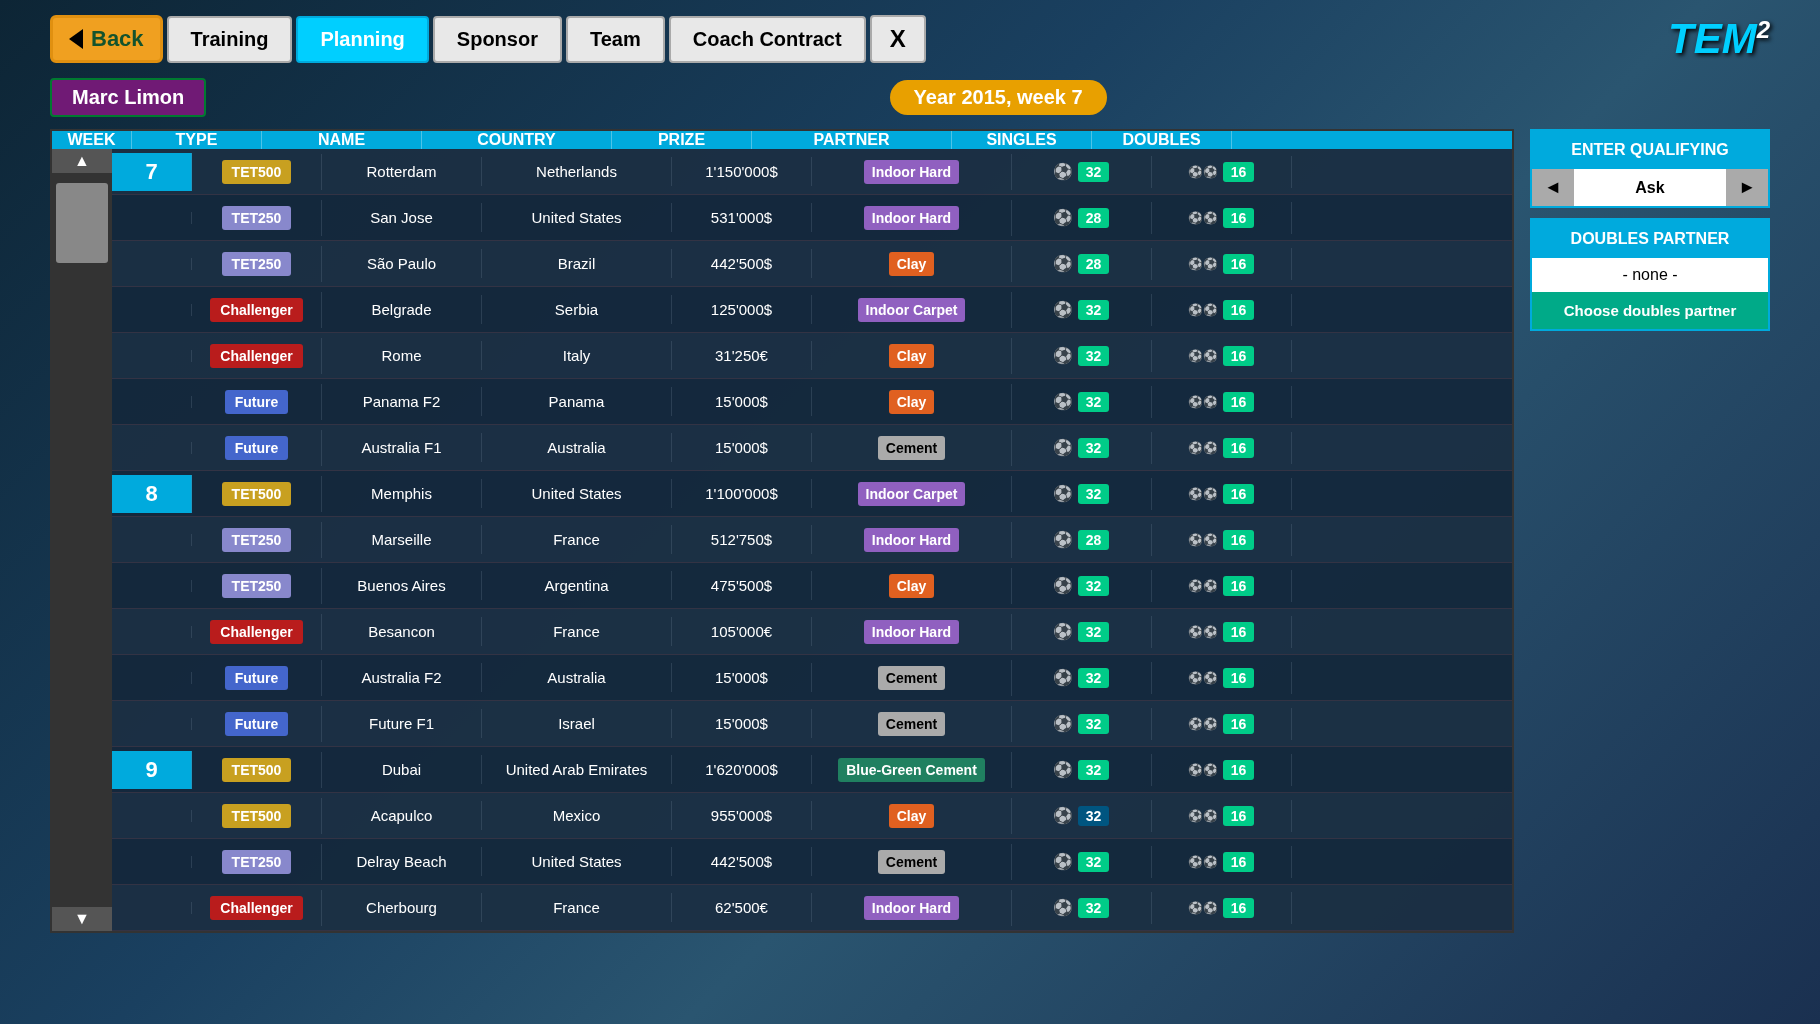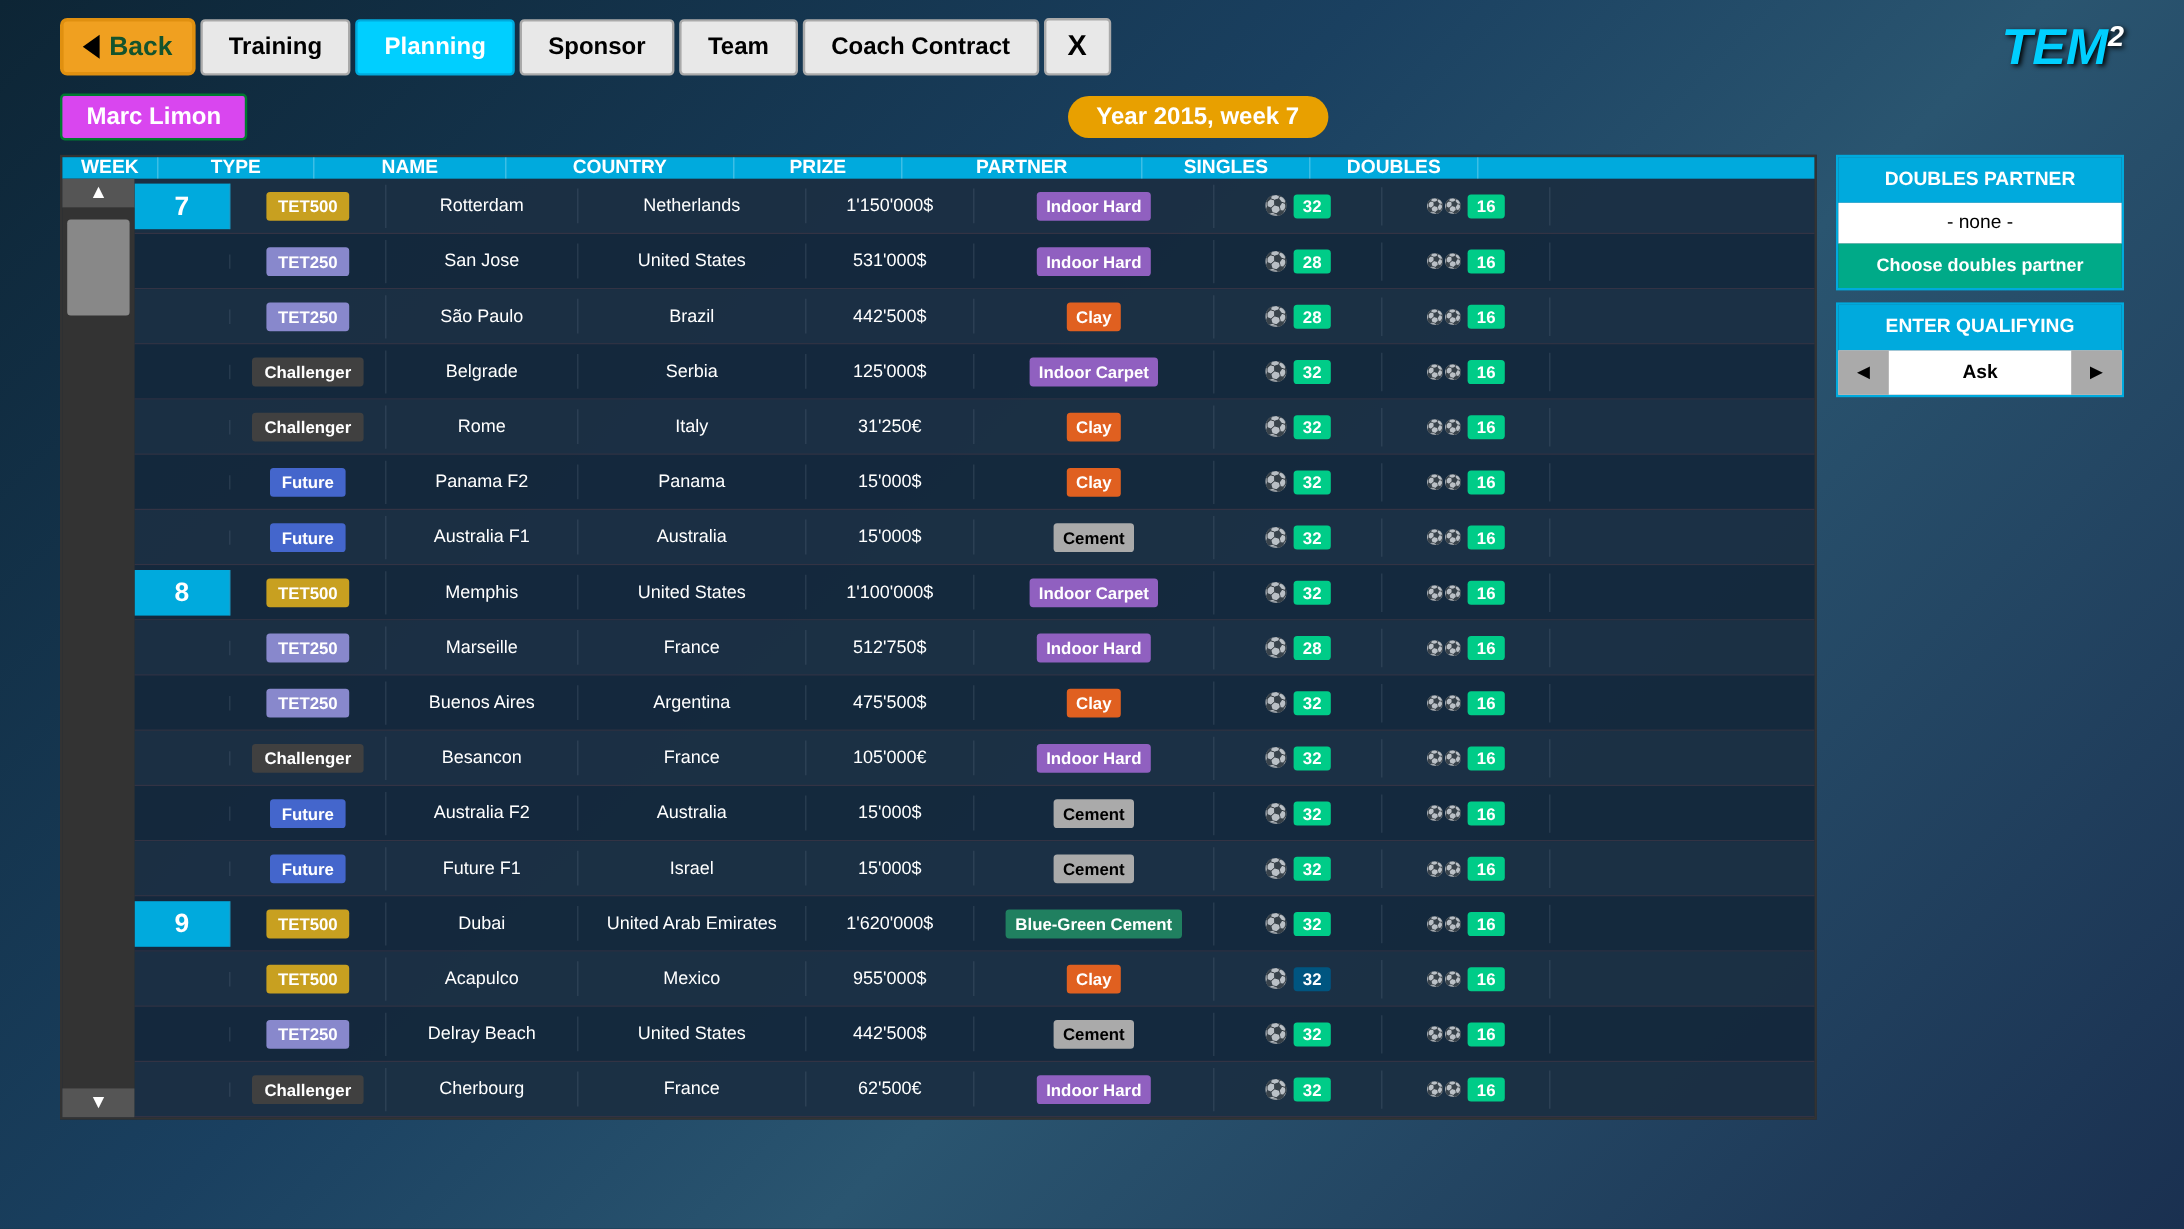--- a/index.html
+++ b/index.html
@@ -89,7 +89,7 @@
       margin-bottom: 12px;
     }
     .player-name {
-      background: #d946ef;
+      background: #701a75;
       color: #fff;
       padding: 6px 20px;
       font-size: 20px;

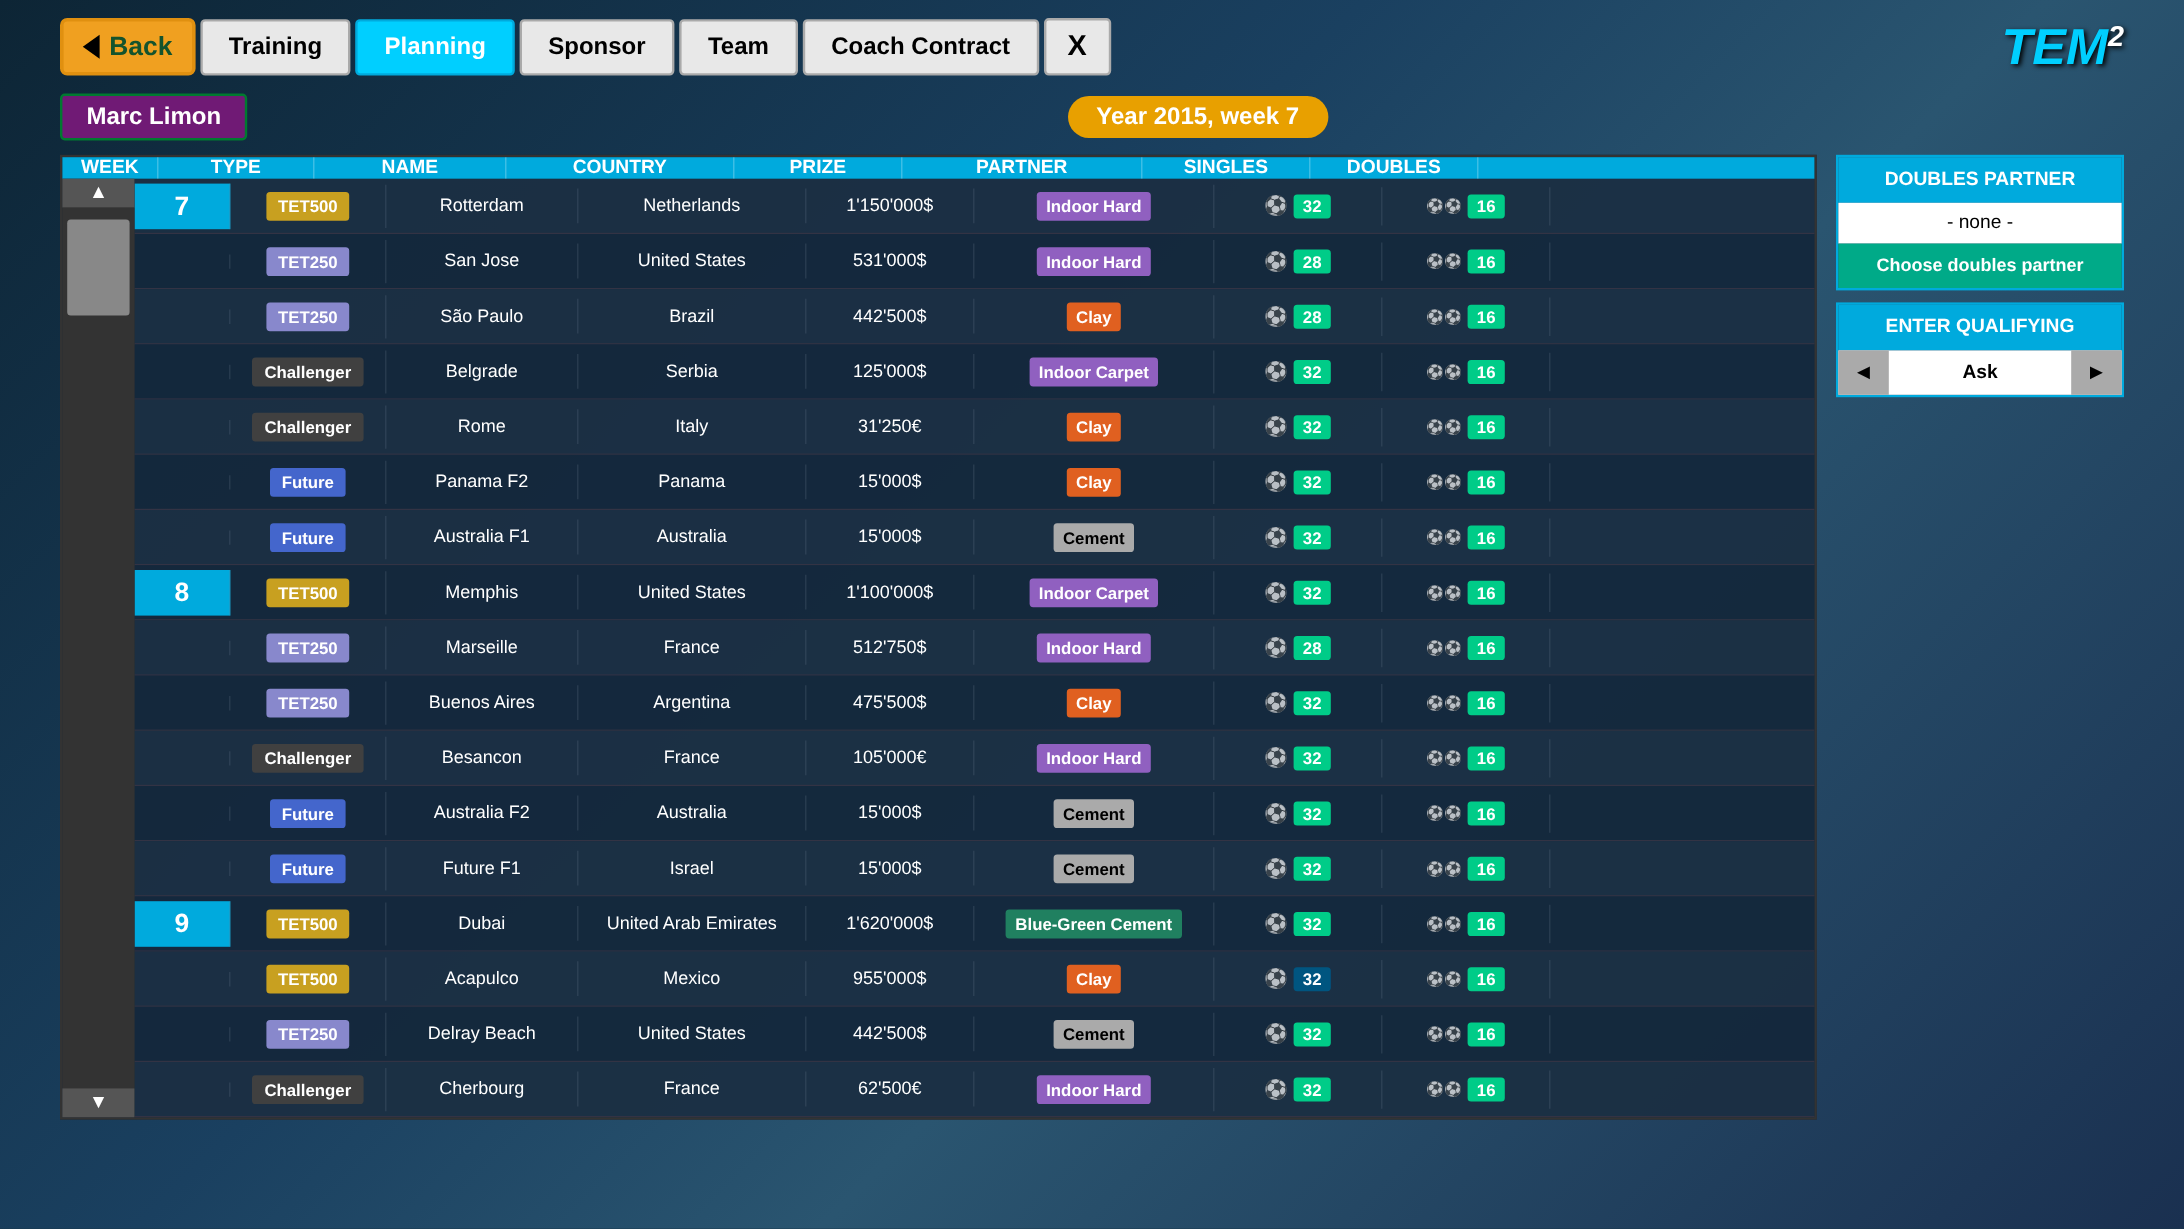--- a/index.html
+++ b/index.html
@@ -625,11 +625,6 @@
 
     <div class="side-panel">
       <div class="side-section">
-        <div class="side-label">DOUBLES PARTNER</div>
-        <div class="side-value">- none -</div>
-        <div class="side-btn">Choose doubles partner</div>
-      </div>
-      <div class="side-section">
         <div class="enter-qualifying">ENTER QUALIFYING</div>
         <div class="ask-row">
           <div class="ask-arrow">◄</div>
@@ -637,6 +632,11 @@
           <div class="ask-arrow">►</div>
         </div>
       </div>
+      <div class="side-section">
+        <div class="side-label">DOUBLES PARTNER</div>
+        <div class="side-value">- none -</div>
+        <div class="side-btn">Choose doubles partner</div>
+      </div>
     </div>
   </div>
 </div>

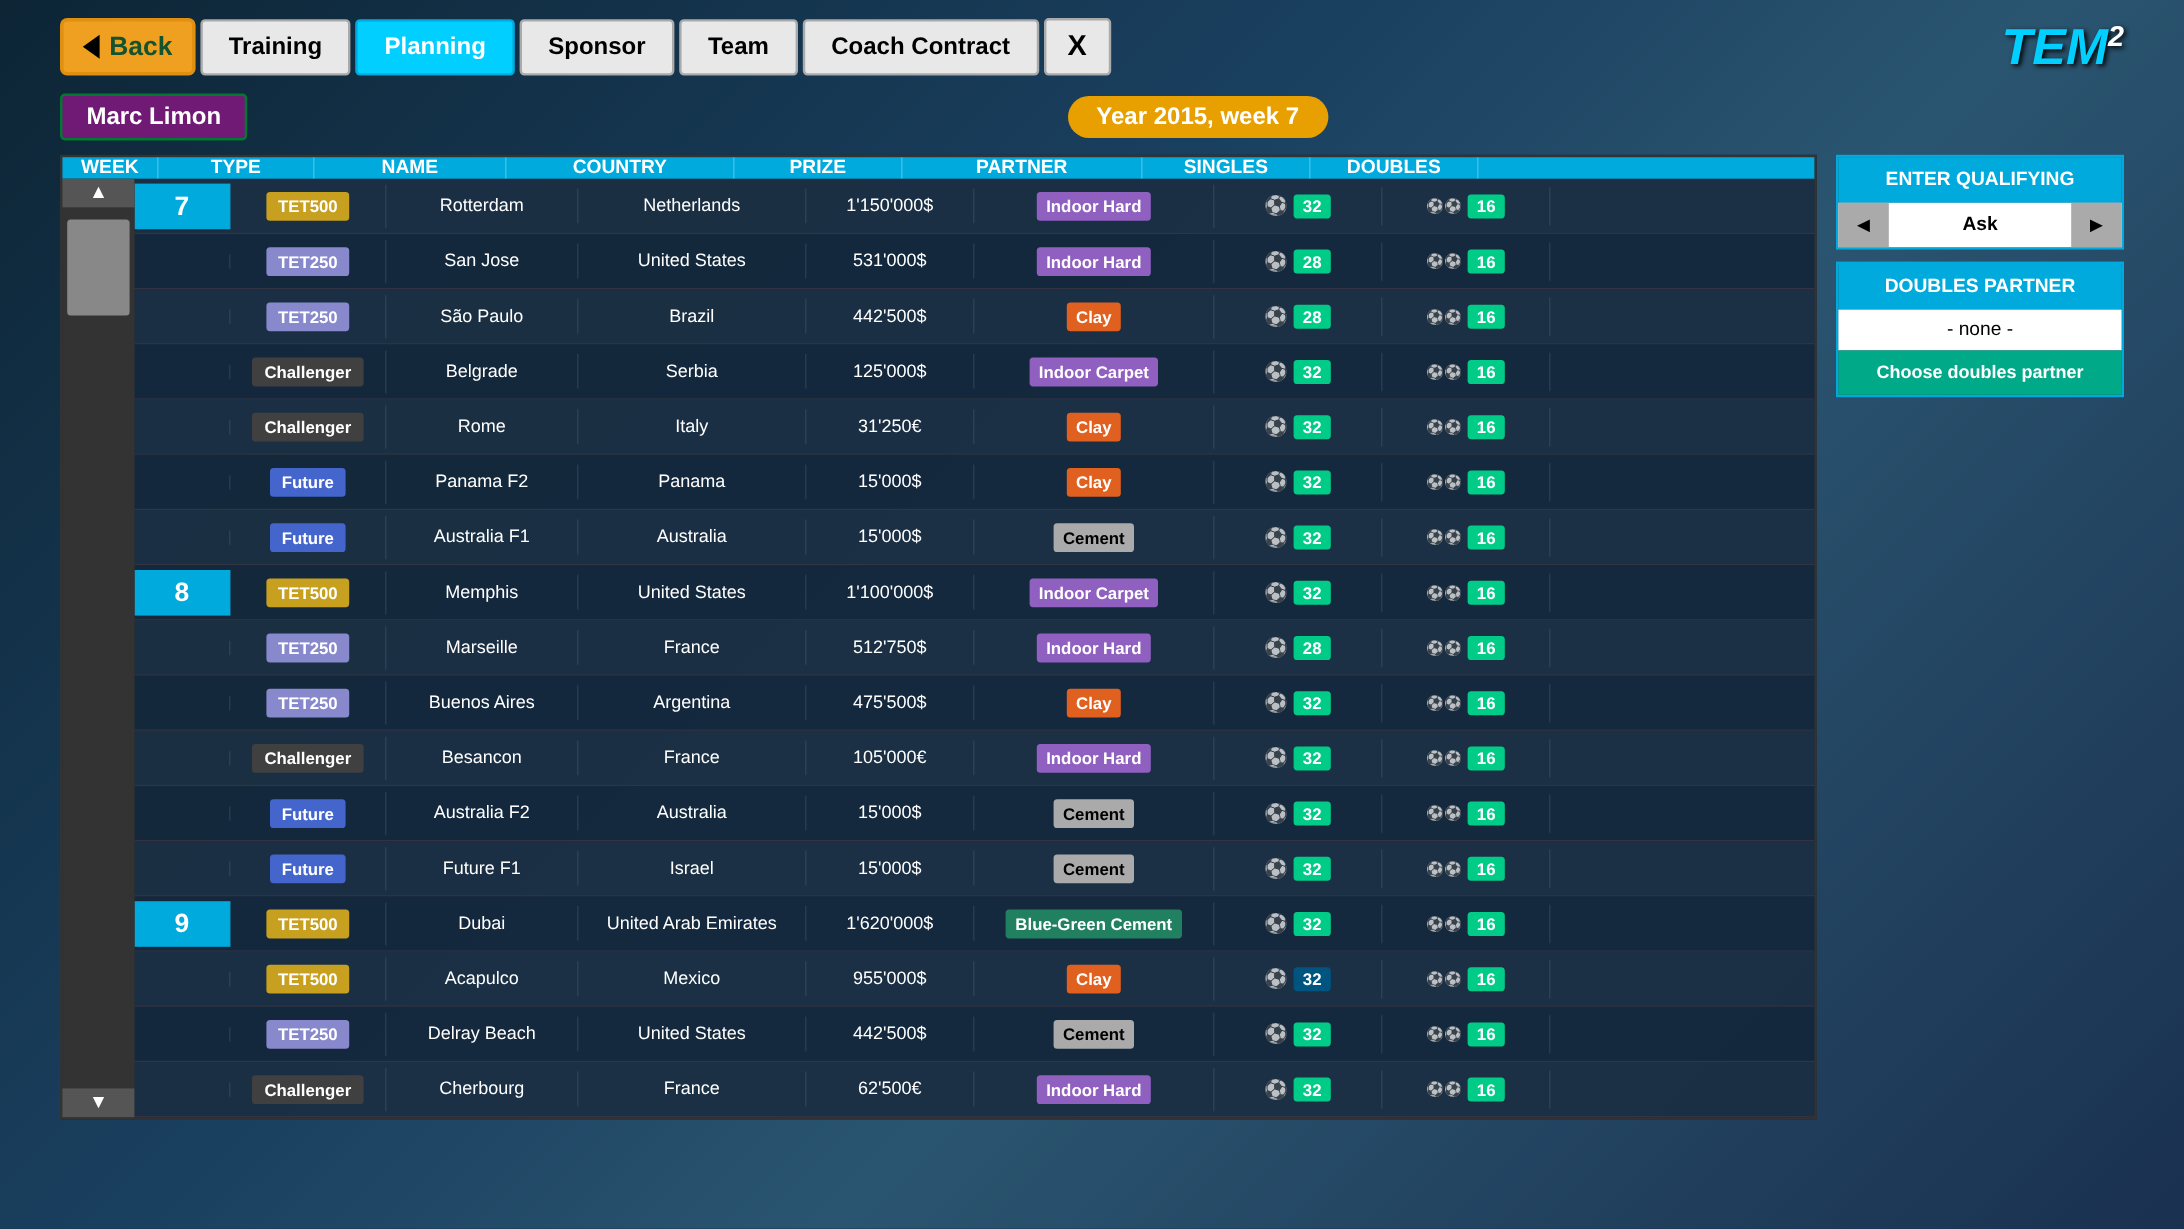--- a/index.html
+++ b/index.html
@@ -155,7 +155,7 @@
     }
     .type-TET500 { background: #c8a020; }
     .type-TET250 { background: #8888cc; }
-    .type-Challenger { background: #404040; }
+    .type-Challenger { background: #b91c1c; }
     .type-Future { background: #4466cc; }
     .surface-badge {
       display: inline-block;

